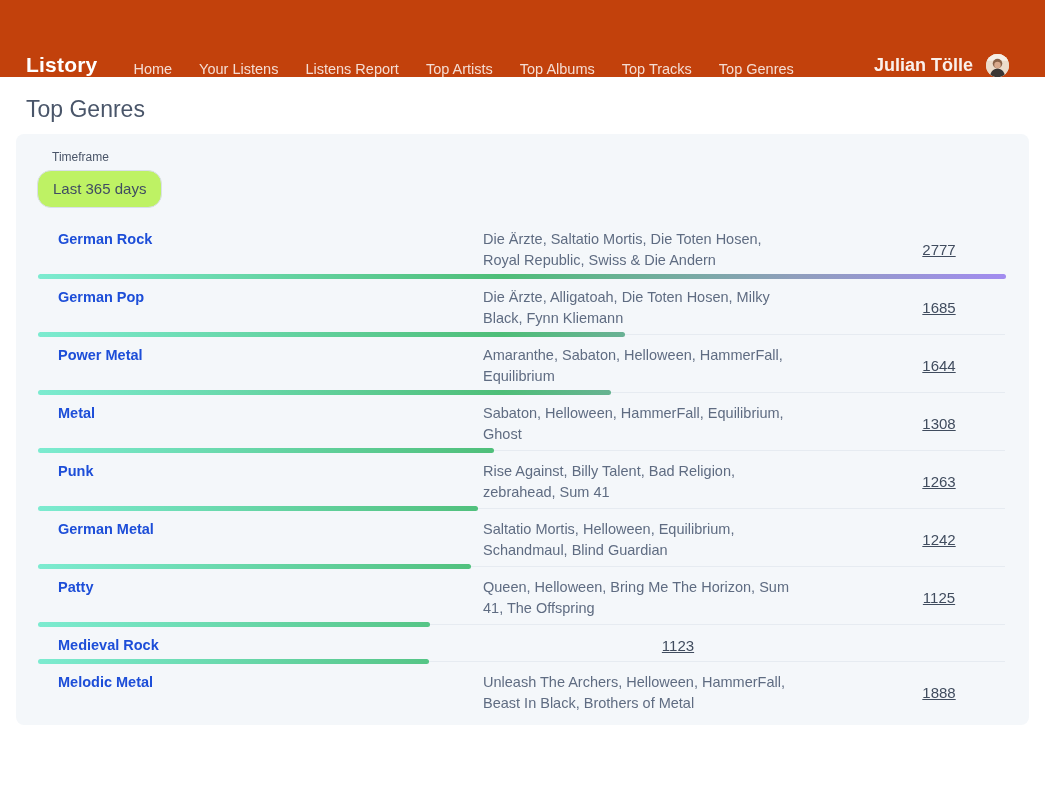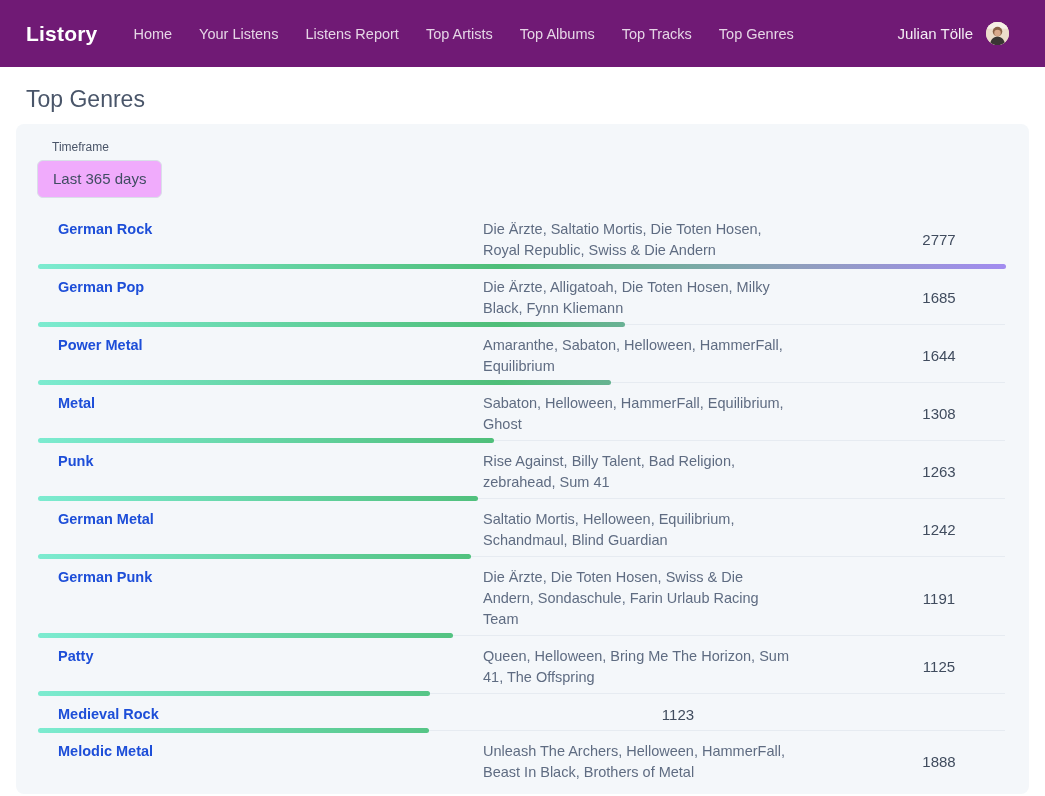--- a/index.html
+++ b/index.html
@@ -12,10 +12,10 @@
 
   
   .navbar {
-    height: 67px;
-    background: #701a75;
+    height: 77px;
+    background: #c2410c;
     display: flex;
-    align-items: center;
+    align-items: flex-end;
     padding: 0 36px 0 26px;
   }
   .brand {

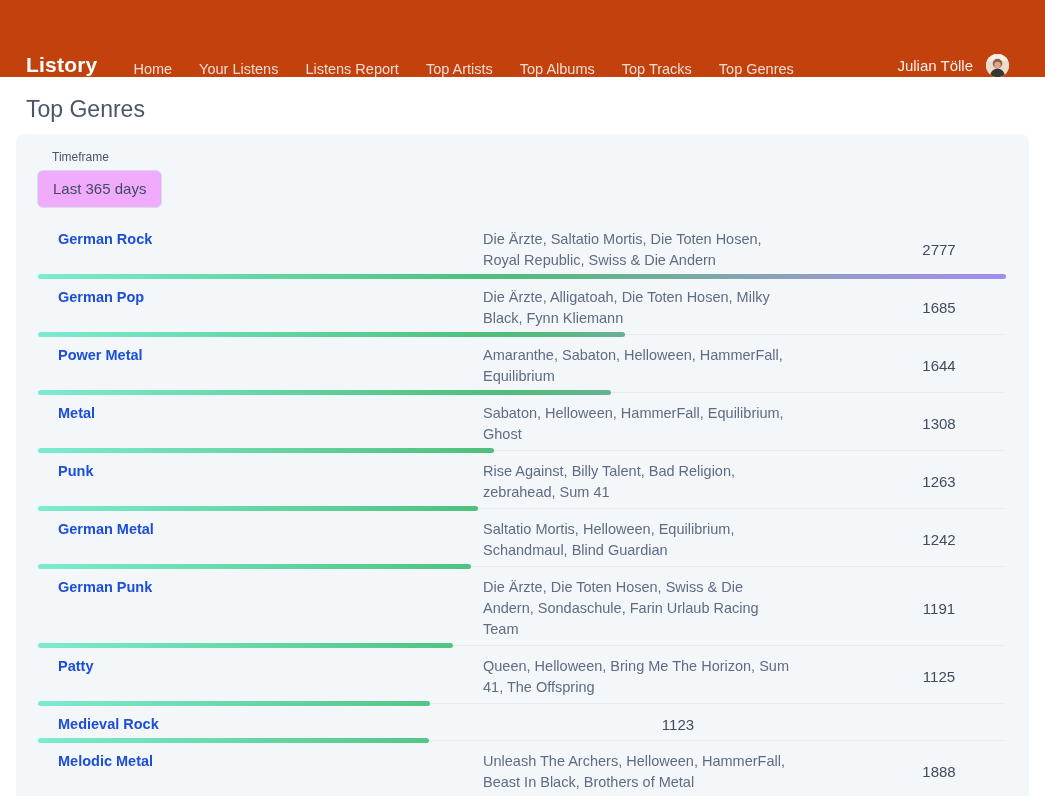--- a/index.html
+++ b/index.html
@@ -35,7 +35,7 @@
   }
   .nav-spacer { flex: 1; }
   .user-box { display: flex; align-items: center; gap: 13px; }
-  .user-name { color: rgba(255,255,255,0.92); font-size: 15px; }
+  .user-name { color: rgba(255,255,255,0.92); font-size: 18px; font-weight: bold; }
   .avatar {
     width: 23px; height: 23px;
     border-radius: 50%;

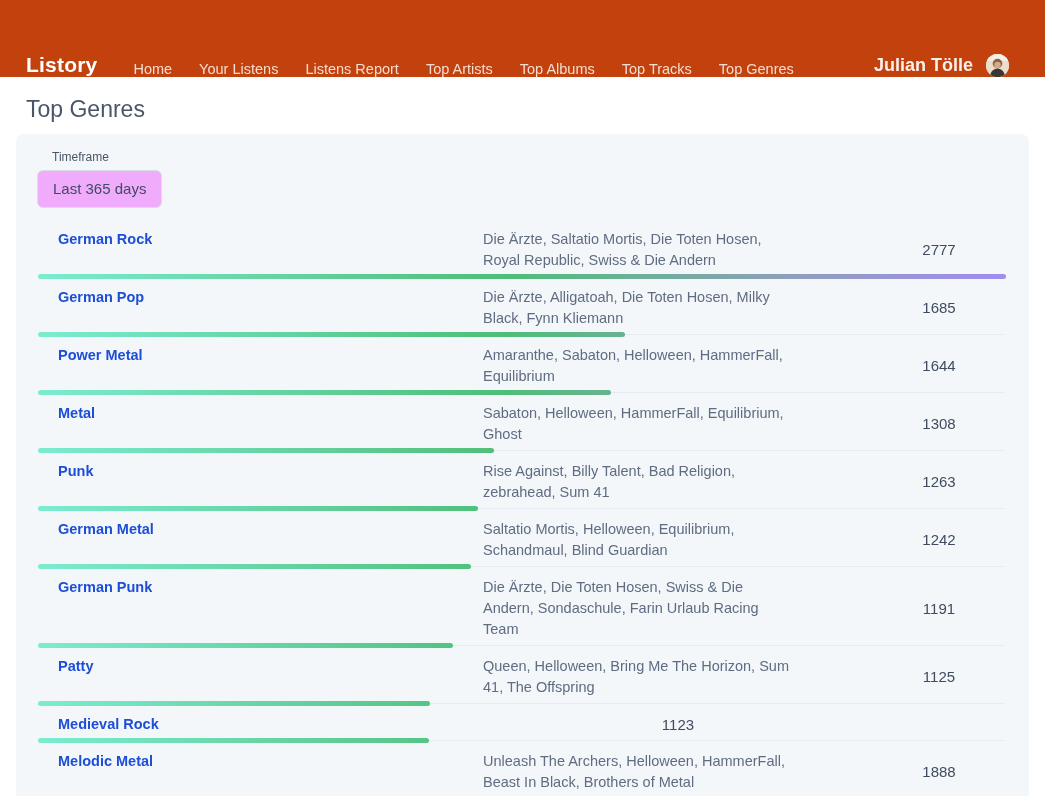--- a/index.html
+++ b/index.html
@@ -67,9 +67,9 @@
   }
   .timeframe-btn {
     display: inline-block;
-    background: #f0abfc;
+    background: #bef264;
     border: 1px solid #d9dfe8;
-    border-radius: 6px;
+    border-radius: 14px;
     padding: 9px 15px;
     font-size: 15px;
     color: #404c62;

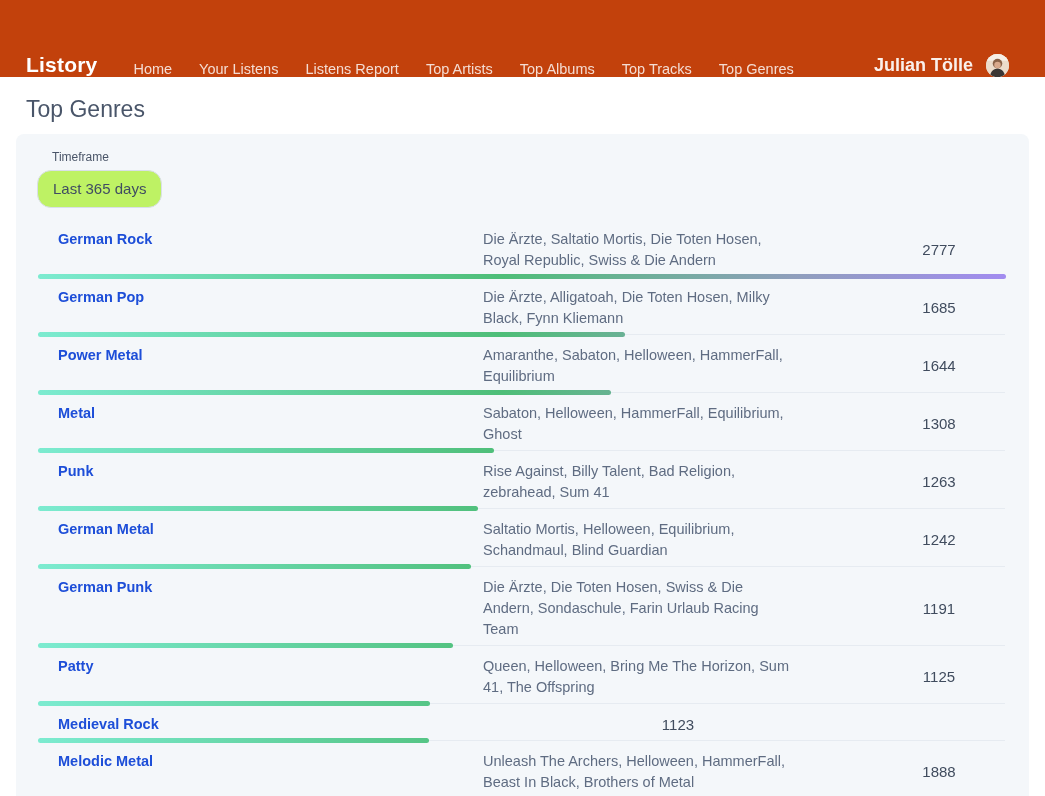--- a/index.html
+++ b/index.html
@@ -105,6 +105,7 @@
     align-self: center;
     text-align: center;
     line-height: 20px;
+    text-decoration: underline;
   }
   .bar-track {
     position: absolute;

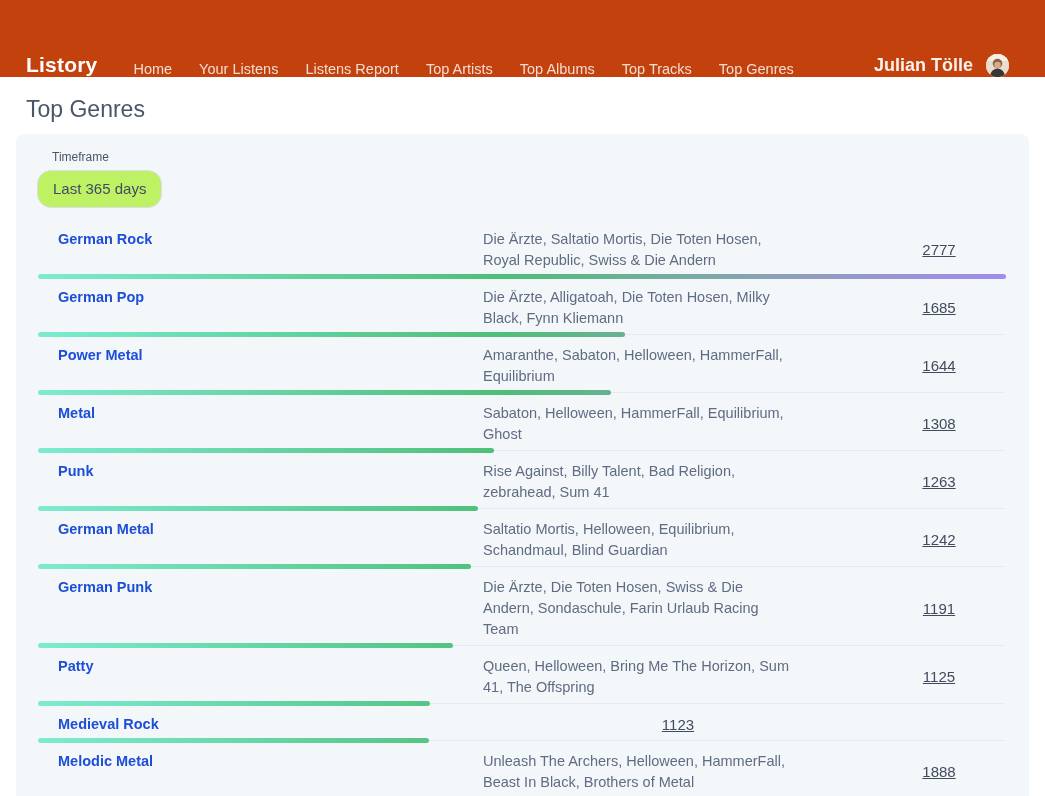--- a/index.html
+++ b/index.html
@@ -207,13 +207,6 @@
     <div class="bar-fill" style="width: 44.7245%; background-size: 223.591% 100%;"></div>
   </div>
 
-  <div class="grow">
-    <div class="gname">German Punk</div>
-    <div class="gartists">Die Ärzte, Die Toten Hosen, Swiss &amp; Die Andern, Sondaschule, Farin Urlaub Racing Team</div>
-    <div class="gcount">1191</div>
-    <div class="bar-track"></div>
-    <div class="bar-fill" style="width: 42.888%; background-size: 233.165% 100%;"></div>
-  </div>
 
   <div class="grow">
     <div class="gname">Patty</div>

